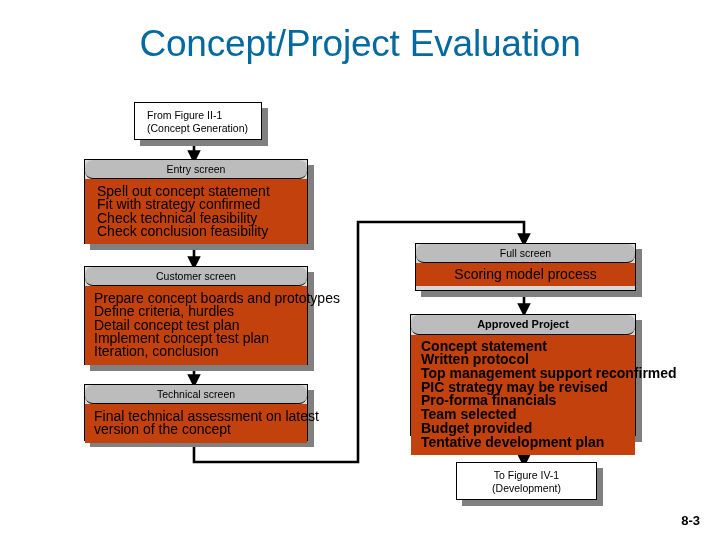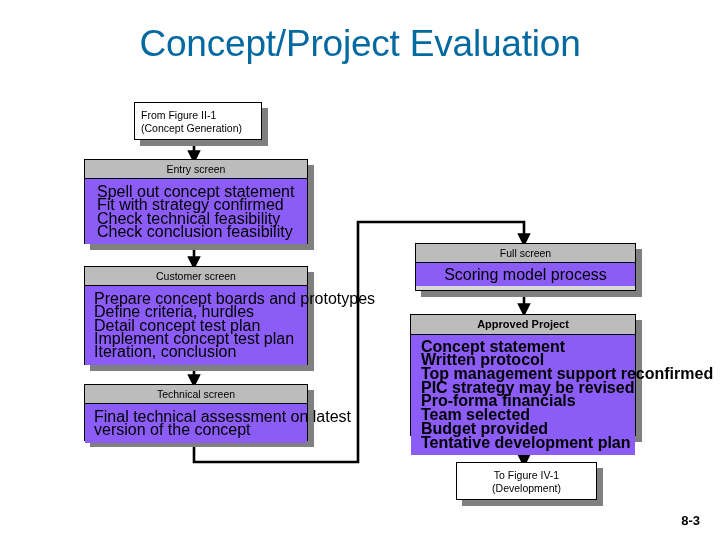--- a/index.html
+++ b/index.html
@@ -69,7 +69,7 @@
     color:#000;
   }
   .plain .ln{white-space:nowrap;}
-  .plain.left{padding:6px 0 6px 6px;}
+  .plain.left{padding:6px 0 6px 12px;}
   .plain.center{text-align:center;padding:6px 0 6px 0;}
 
   

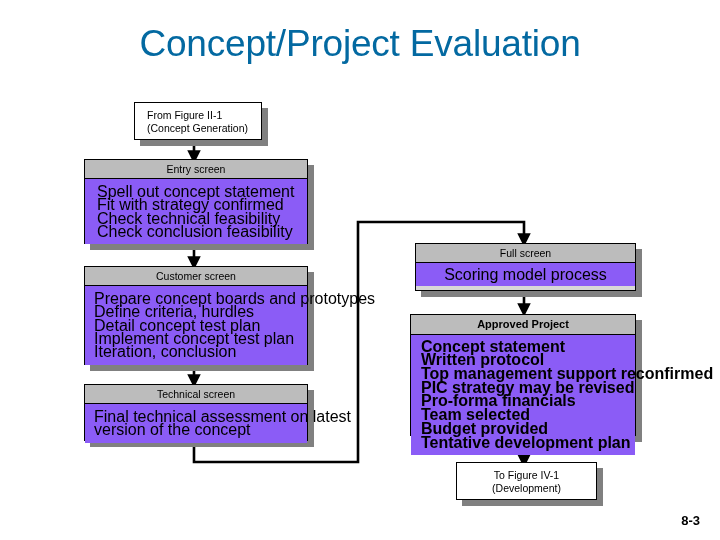--- a/index.html
+++ b/index.html
@@ -44,6 +44,7 @@
     color:#000;
     padding:3px 0 3px 0;
     line-height:1.15;
+    border-radius:8px;
   }
   .box .hdr.bold{font-weight:bold;font-size:11px;}
   .box .body{

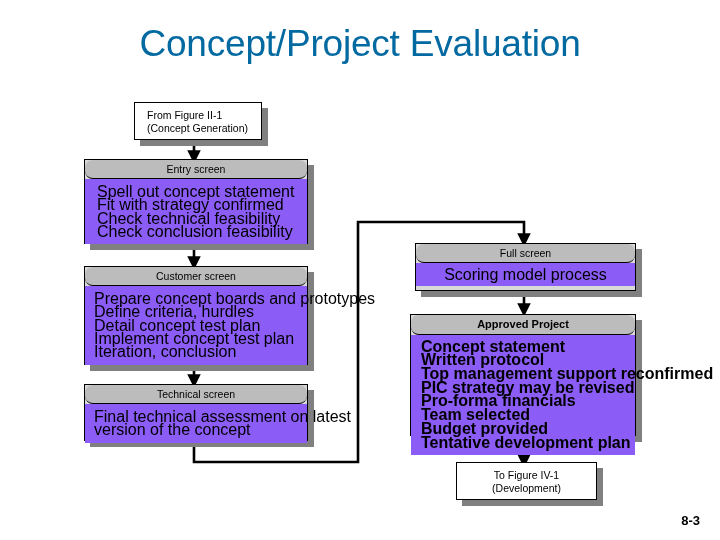--- a/index.html
+++ b/index.html
@@ -48,9 +48,9 @@
   }
   .box .hdr.bold{font-weight:bold;font-size:11px;}
   .box .body{
-    background:#8b5cf6;
+    background:#c2410c;
     padding:6px 0 6px 12px;
-    font-size:16px;
+    font-size:14px;
     line-height:13.3px;
     color:#000;
   }

